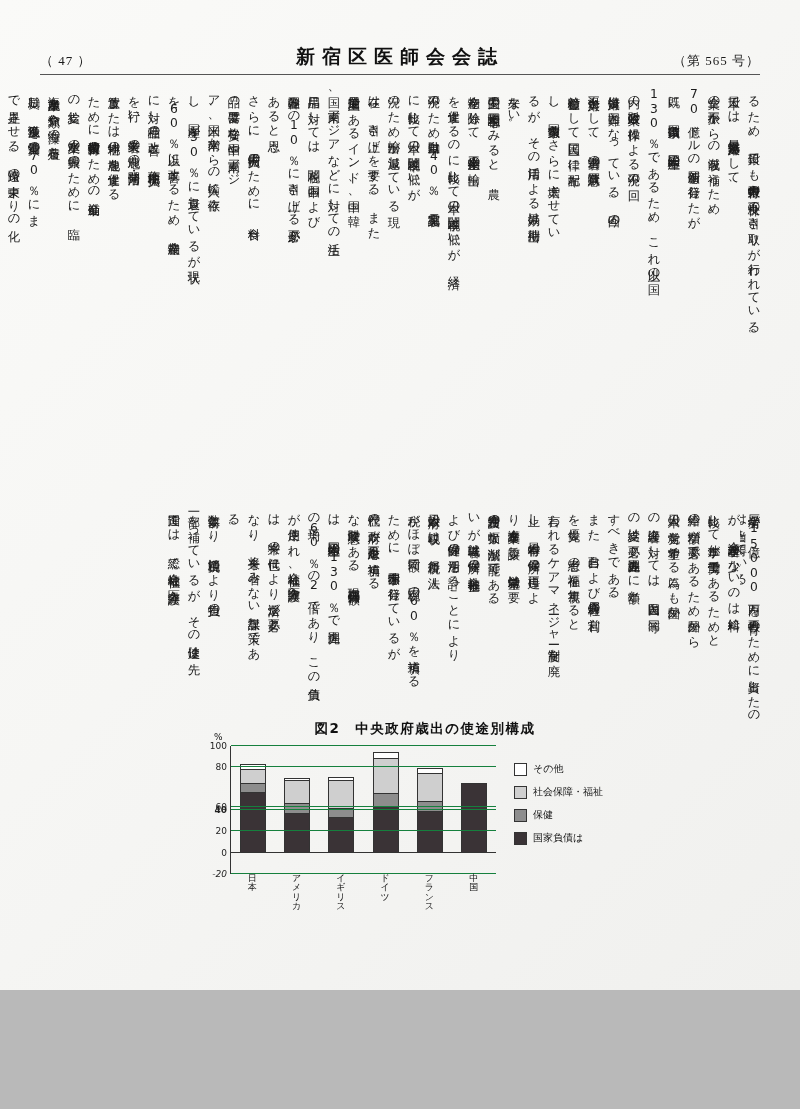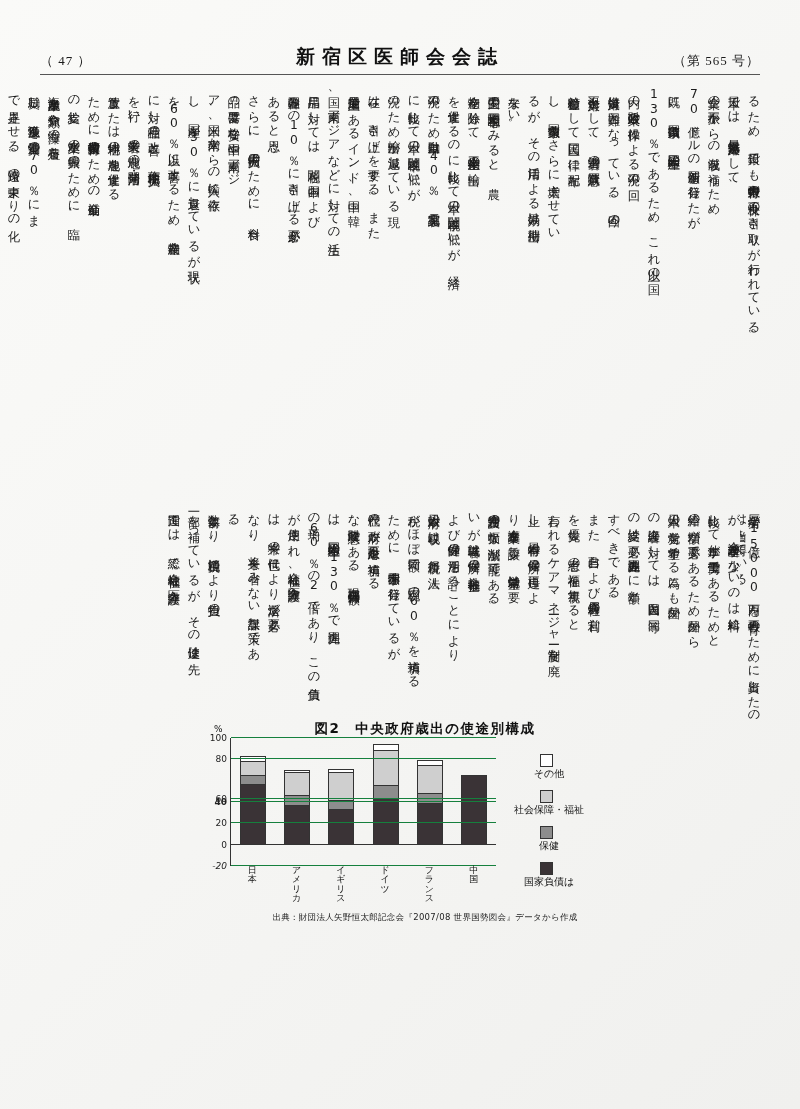--- a/index.html
+++ b/index.html
@@ -10,7 +10,7 @@
   .page {
     position: relative;
     width: 800px;
-    height: 1109px;
+    height: 990px;
     background: #ffffff;
     overflow: hidden;
     font-family: "Liberation Serif", serif;

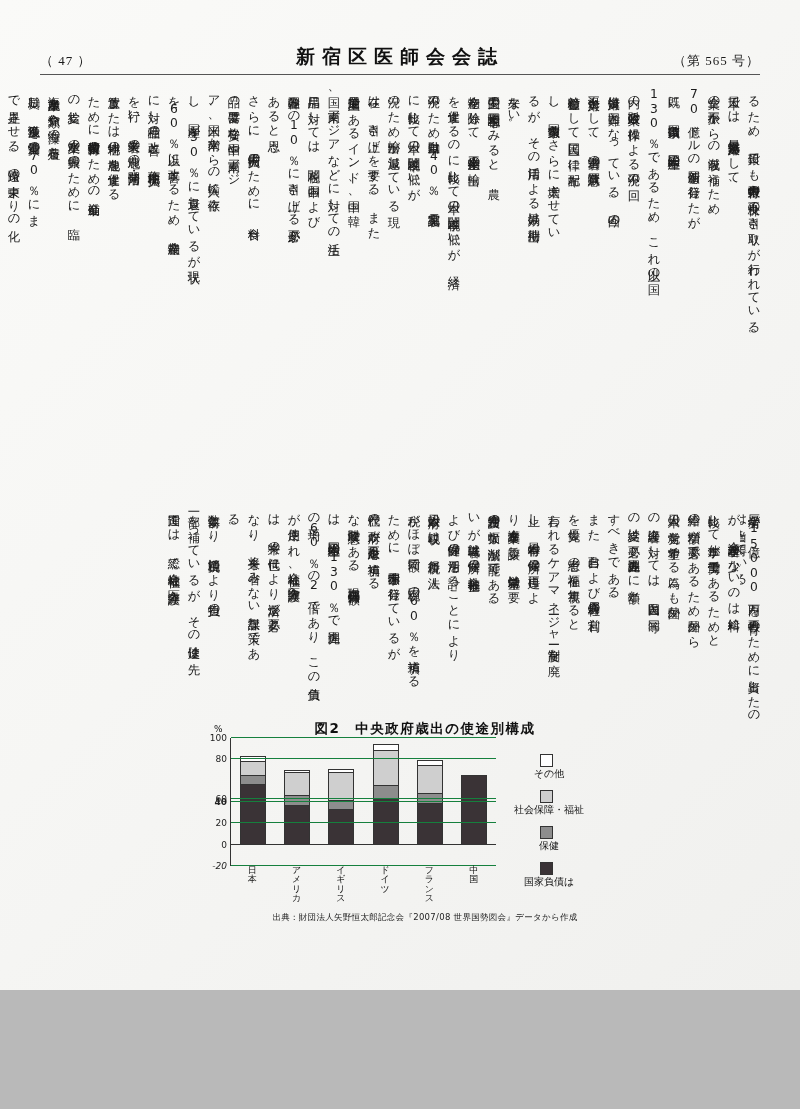--- a/index.html
+++ b/index.html
@@ -103,6 +103,7 @@
     font-size: 13.5px;
     font-weight: 600;
     letter-spacing: 1.5px;
+    margin-bottom: 8px;
     font-family: "DejaVu Sans", sans-serif;
     color: #111;
   }

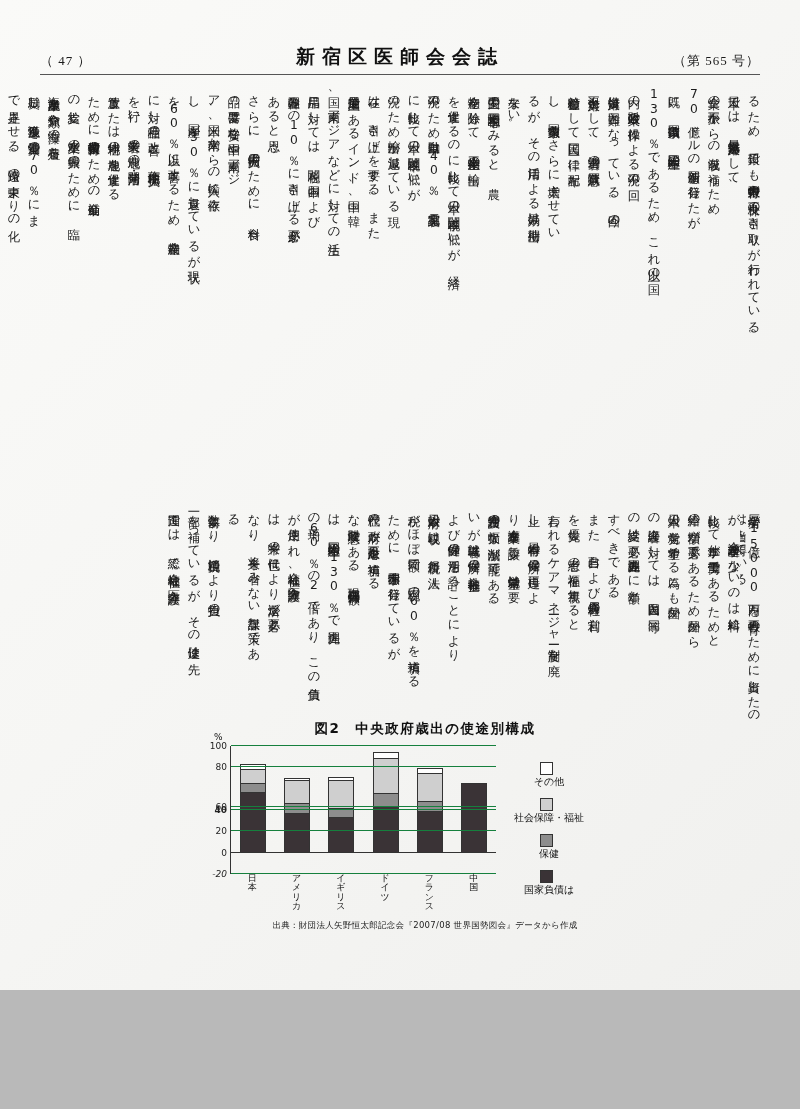--- a/index.html
+++ b/index.html
@@ -207,7 +207,6 @@
     display: flex;
     align-items: center;
     margin-bottom: 9px;
-    flex-direction: column;
   }
   .swatch {
     width: 11px;

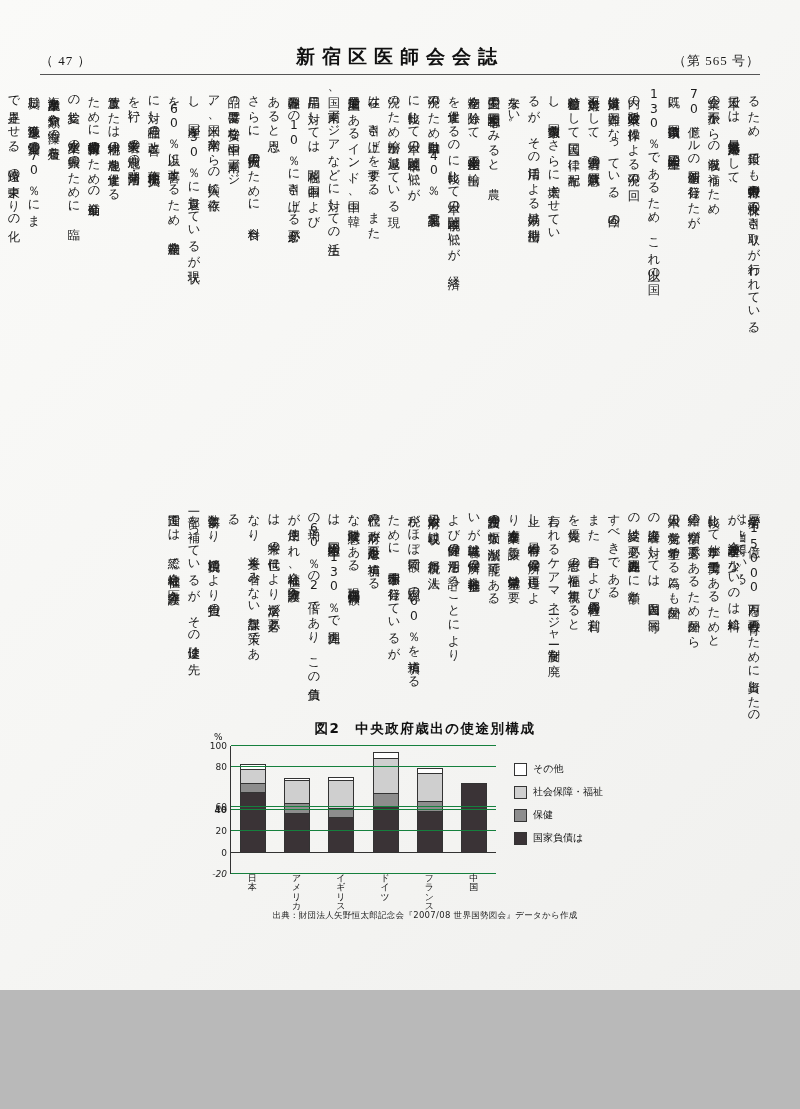--- a/index.html
+++ b/index.html
@@ -428,7 +428,6 @@
             </div>
           </div>
       </div>
-      <div class="source">出典：財団法人矢野恒太郎記念会『2007/08 世界国勢図会』データから作成</div>
     </div>
 
   </div>

